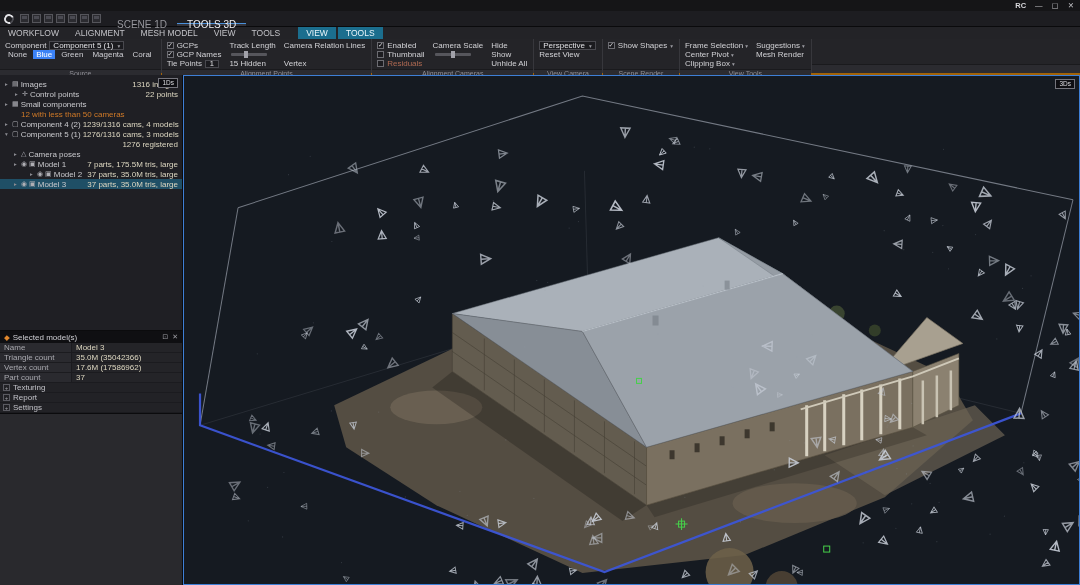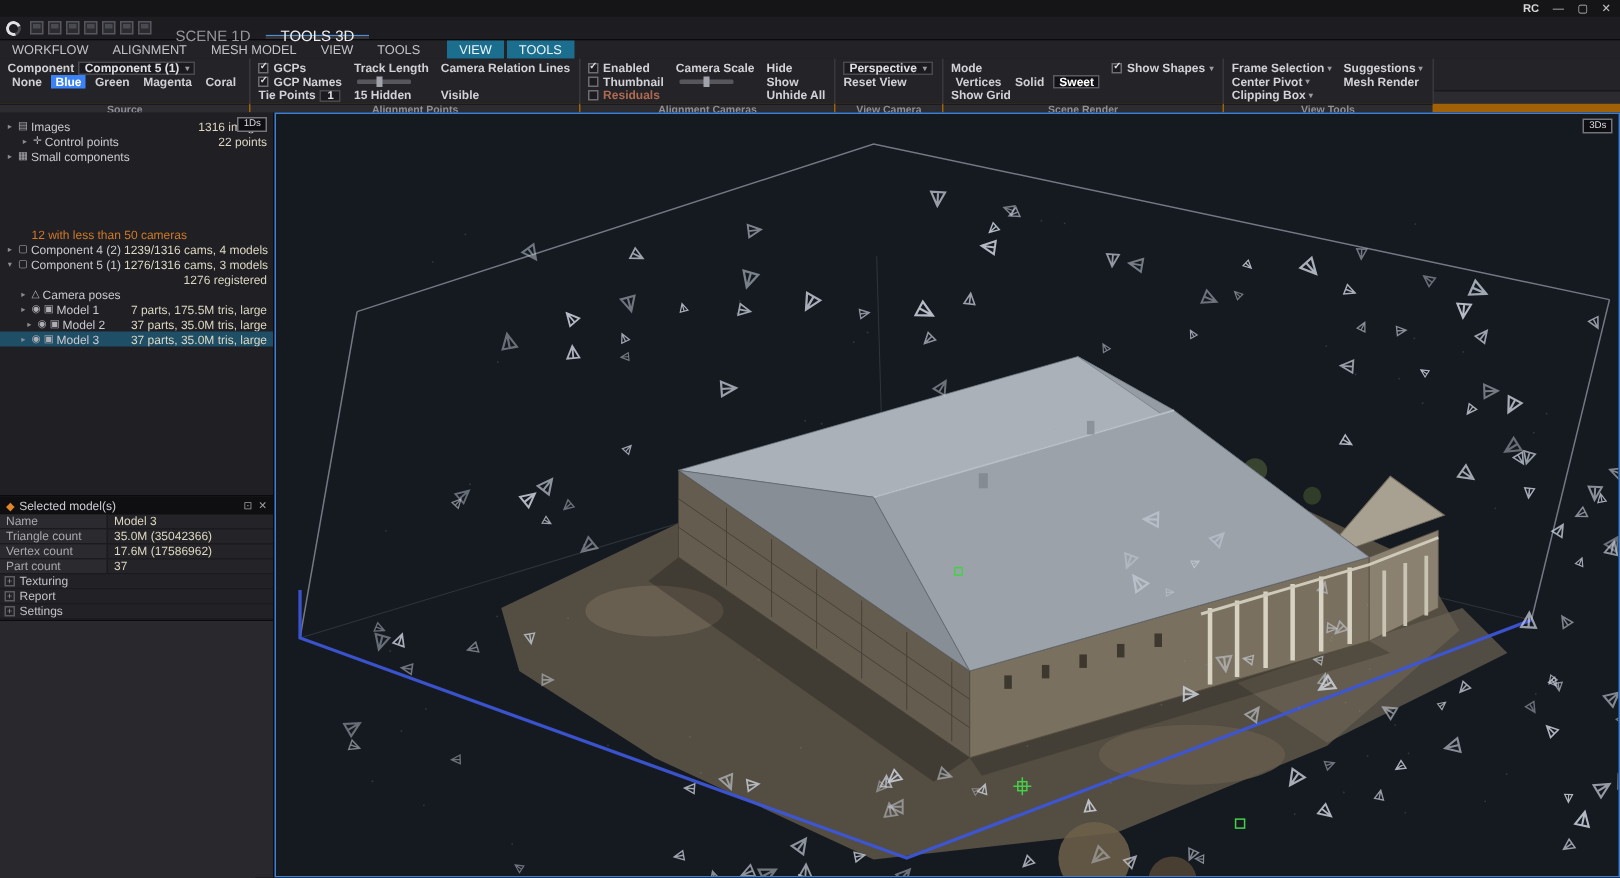--- a/index.html
+++ b/index.html
@@ -30,7 +30,7 @@
   .menu-item.ctx:first-of-type { margin-left:10px; }
 
   
-  .ribbon { height:36px; background:#242428; display:flex; border-bottom:6px solid #a16207;font-weight:bold; }
+  .ribbon { height:36px; background:#242428; display:flex; border-bottom:2px solid #a16207; }
   .rgroup { display:flex; flex-direction:column; border-right:1px solid #37373c; }
   .rbody { flex:1; display:flex; gap:8px; padding:2px 6px 1px 5px; }
   .rcol { display:flex; flex-direction:column; justify-content:flex-start; gap:0; }

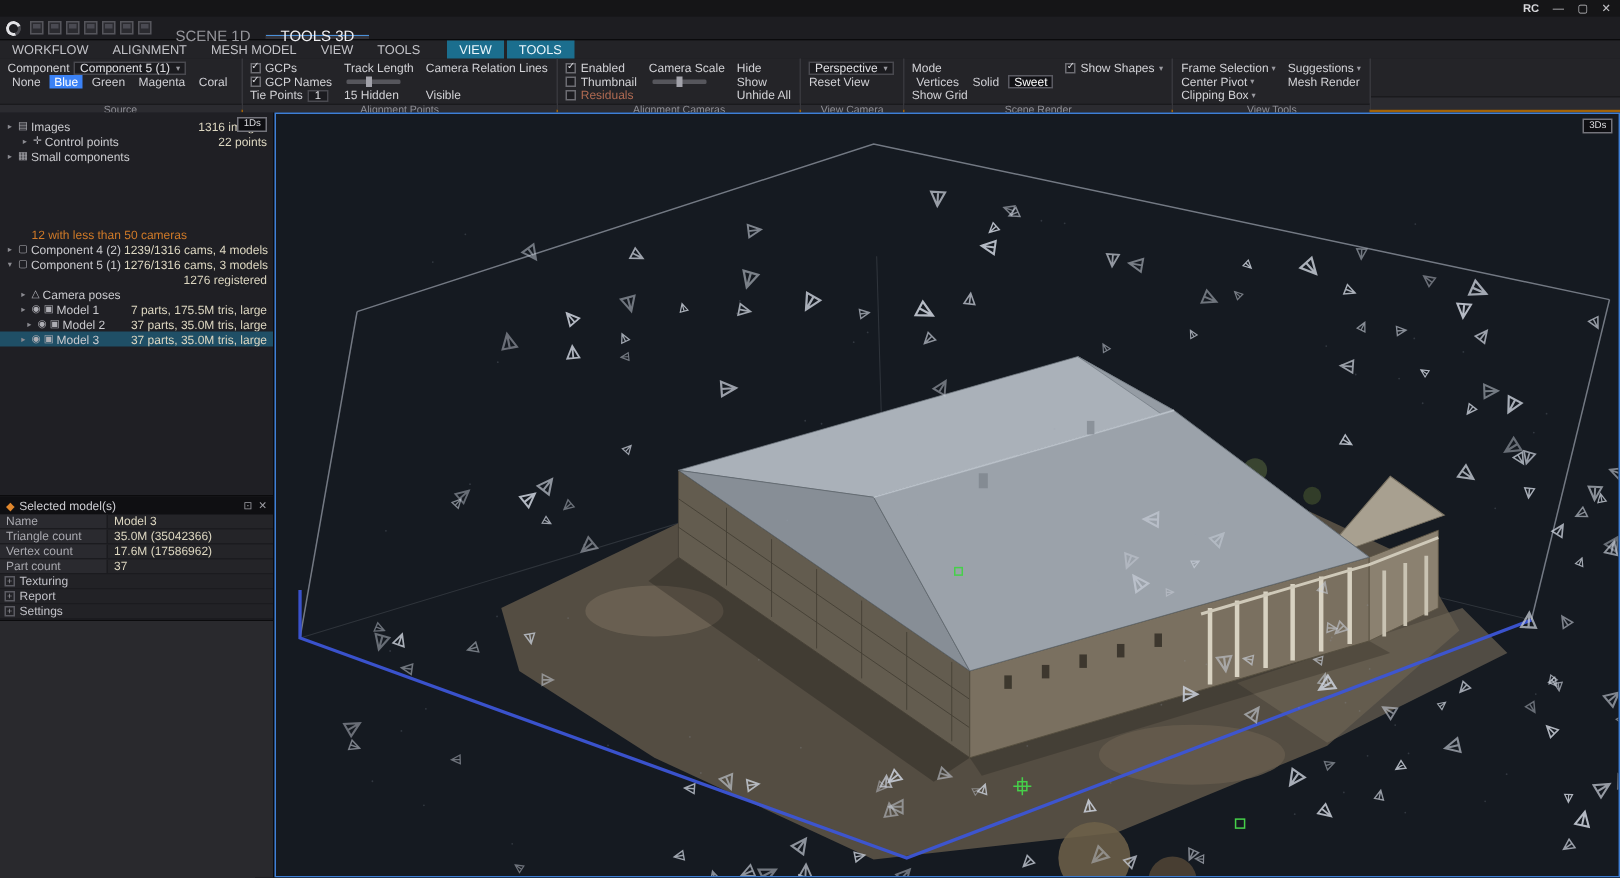--- a/index.html
+++ b/index.html
@@ -275,19 +275,6 @@
 
   <div class="rgroup">
     <div class="rbody">
-      <div class="rcol">
-        <div class="rrow">
-            <span>Mode</span>
-          </div>
-        <div class="rrow" id="mode-row">
-            <span class="mode-btn">Vertices</span>
-            <span class="mode-btn">Solid</span>
-            <span class="mode-btn selected">Sweet</span>
-          </div>
-        <div class="rrow">
-            <span class="rbtn">Show Grid</span>
-          </div>
-      </div>
       <div class="rcol">
         <div class="rrow">
             <span class="cb">✓</span>

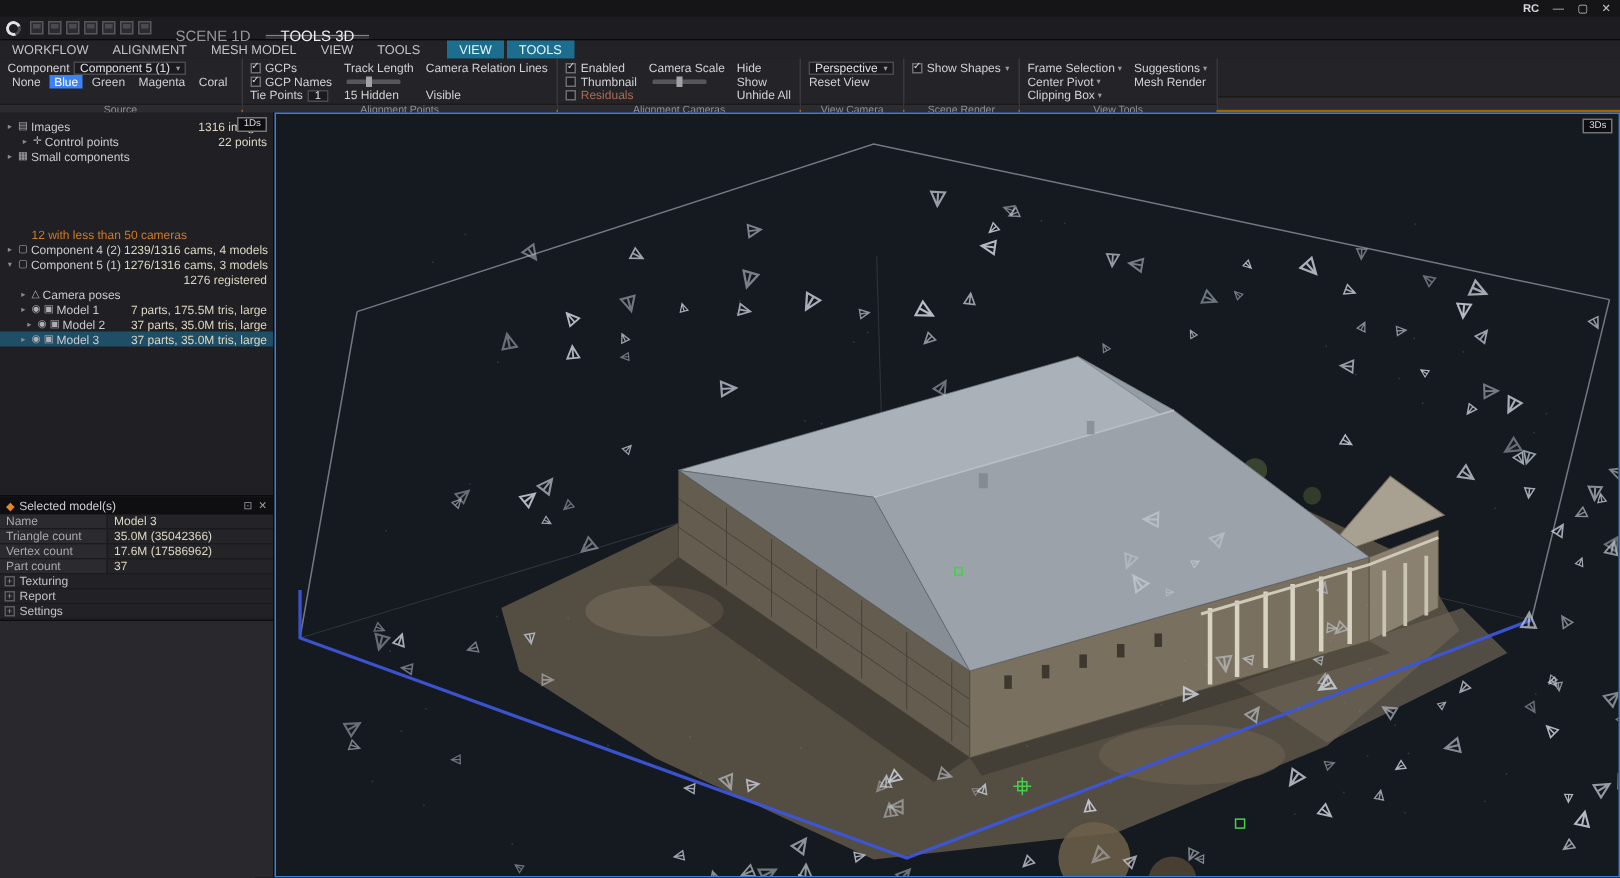--- a/index.html
+++ b/index.html
@@ -206,7 +206,7 @@
           </div>
         <div class="rrow"></div>
         <div class="rrow">
-            <span class="rbtn">Visible</span>
+            <span class="rbtn">Vertex</span>
           </div>
       </div>
     </div>

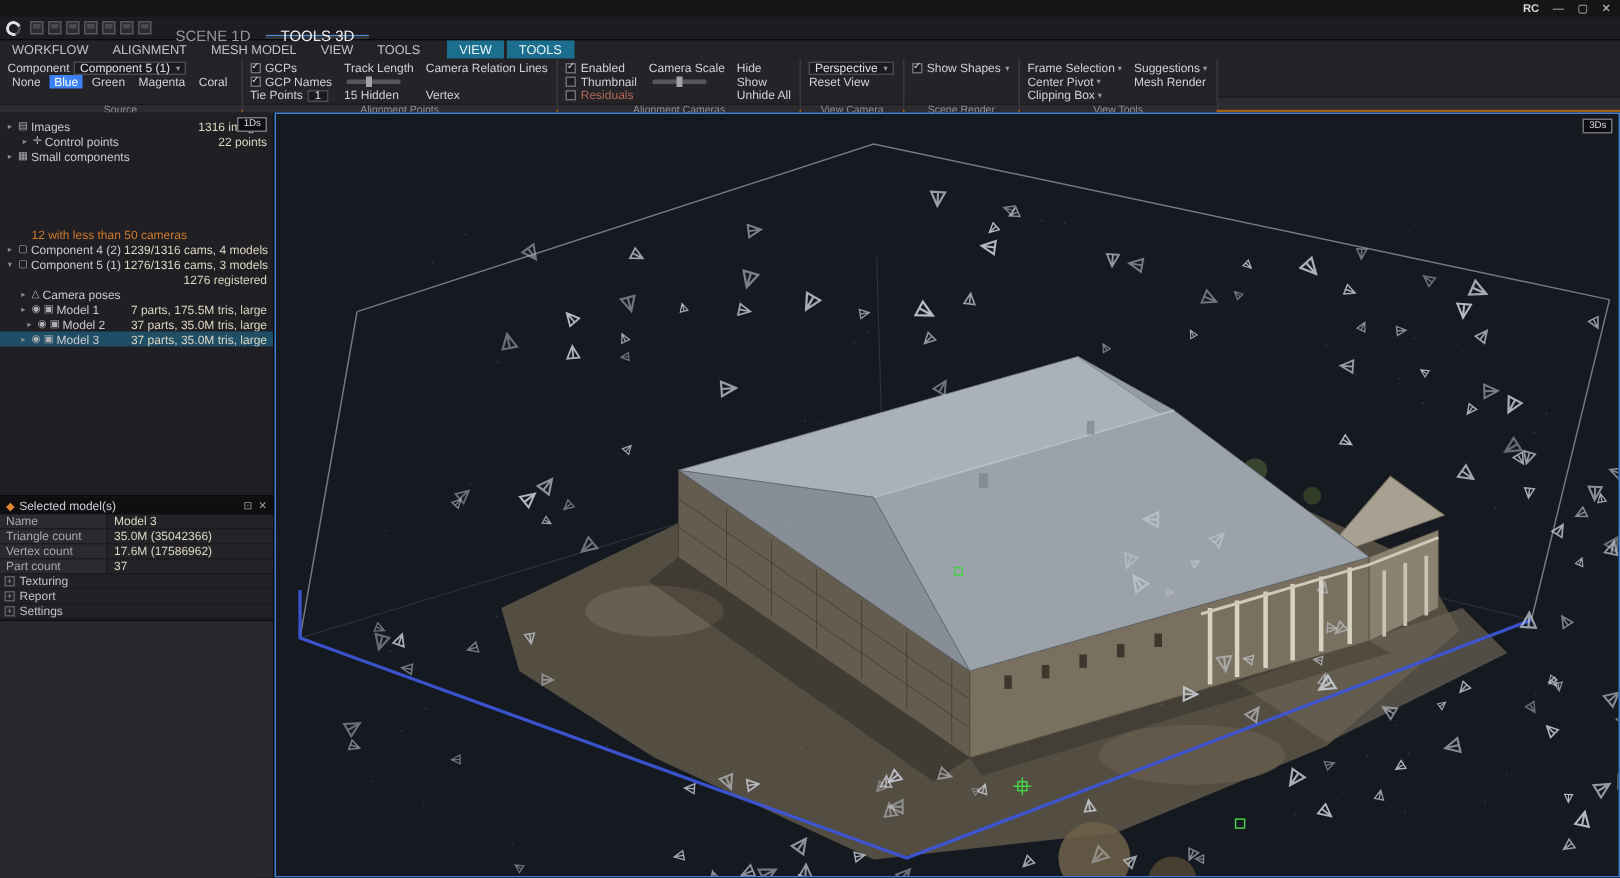--- a/index.html
+++ b/index.html
@@ -357,7 +357,7 @@
             <span class="tlabel">Small components</span>
             <span class="val"></span>
           </div>
-          <div class="trow warn" style="padding-left: 12px; margin-top: 42px;">
+          <div class="trow warn" style="padding-left: 12px;">
             <span class="expander"></span>
             <span class="tlabel">12 with less than 50 cameras</span>
             <span class="val"></span>

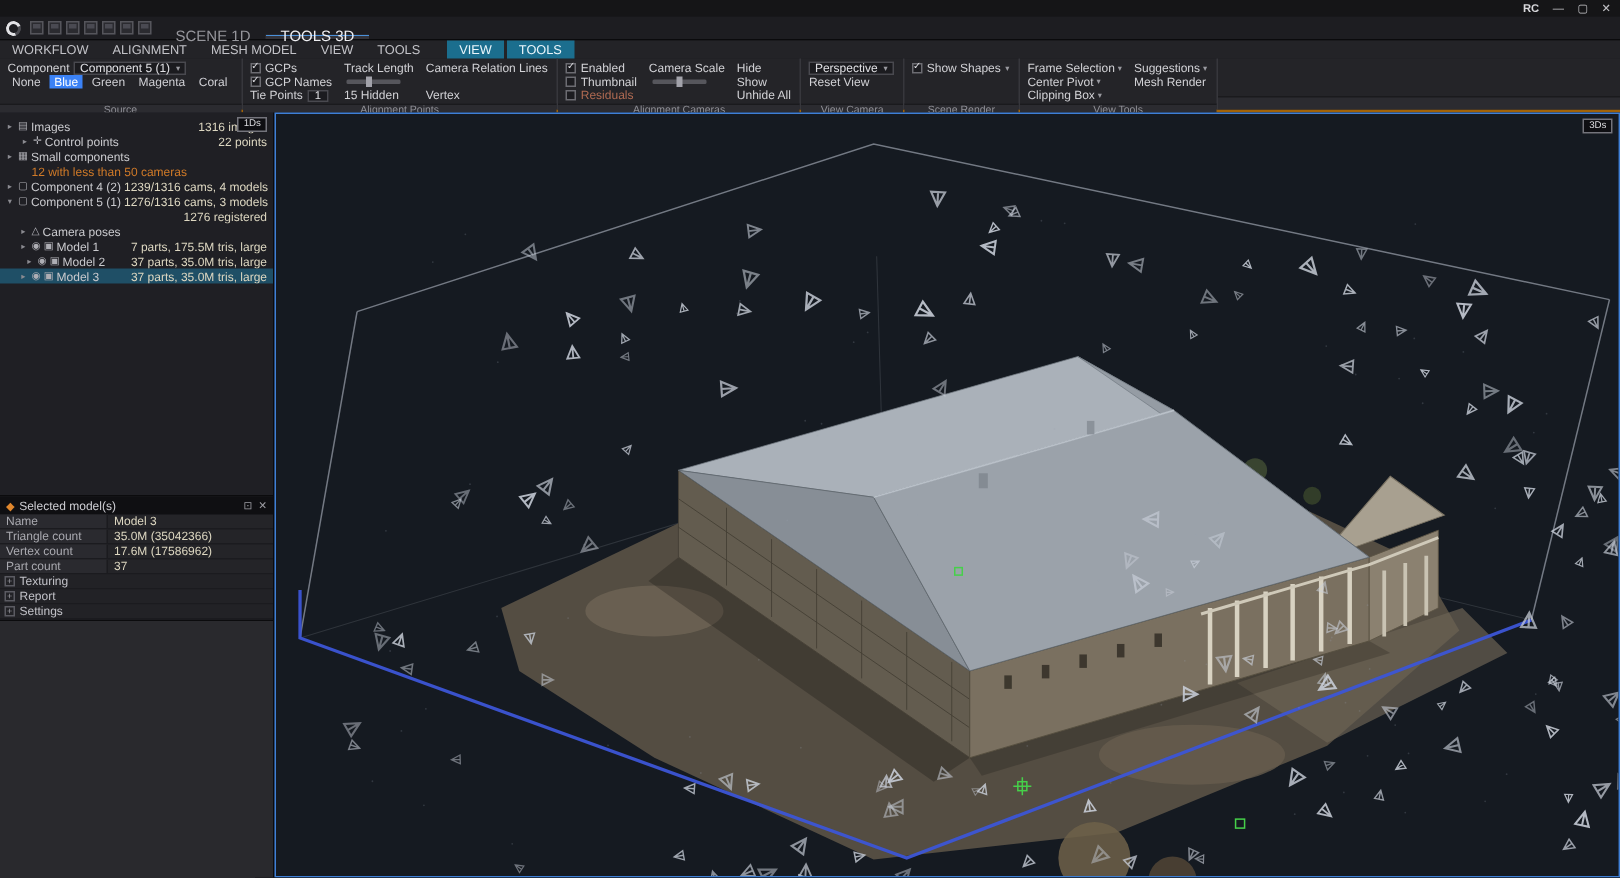--- a/index.html
+++ b/index.html
@@ -392,7 +392,7 @@
             <span class="tlabel">Model 1</span>
             <span class="val">7 parts, 175.5M tris, large</span>
           </div>
-          <div class="trow" style="padding-left: 16px;">
+          <div class="trow" style="padding-left: 28px;">
             <span class="expander">▸</span>
             <span class="ticon">◉</span>
             <span class="ticon">▣</span>

